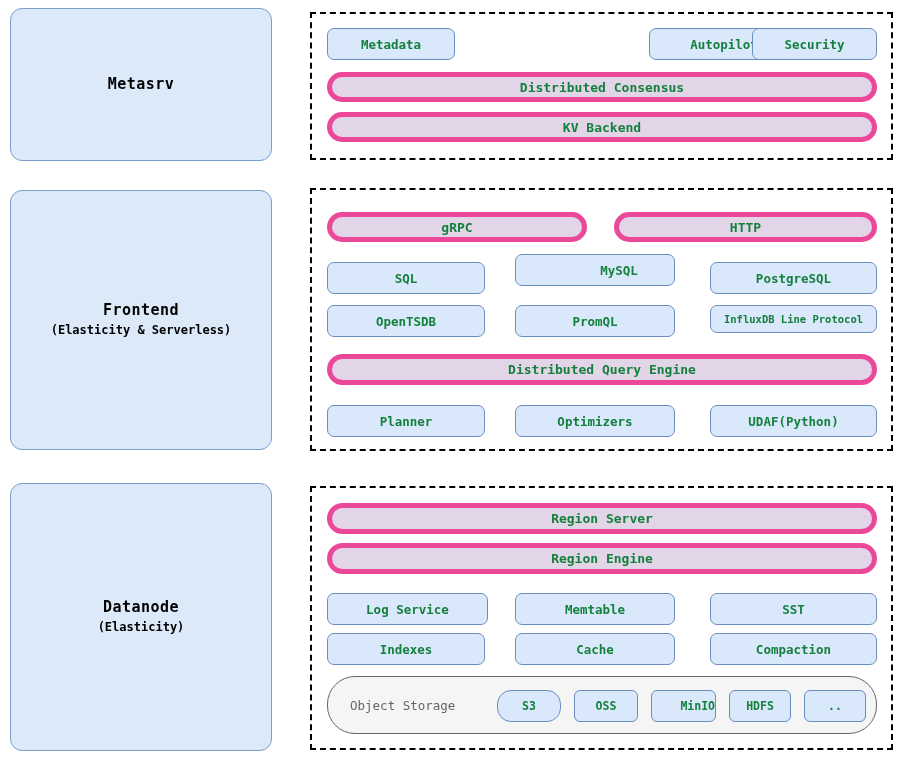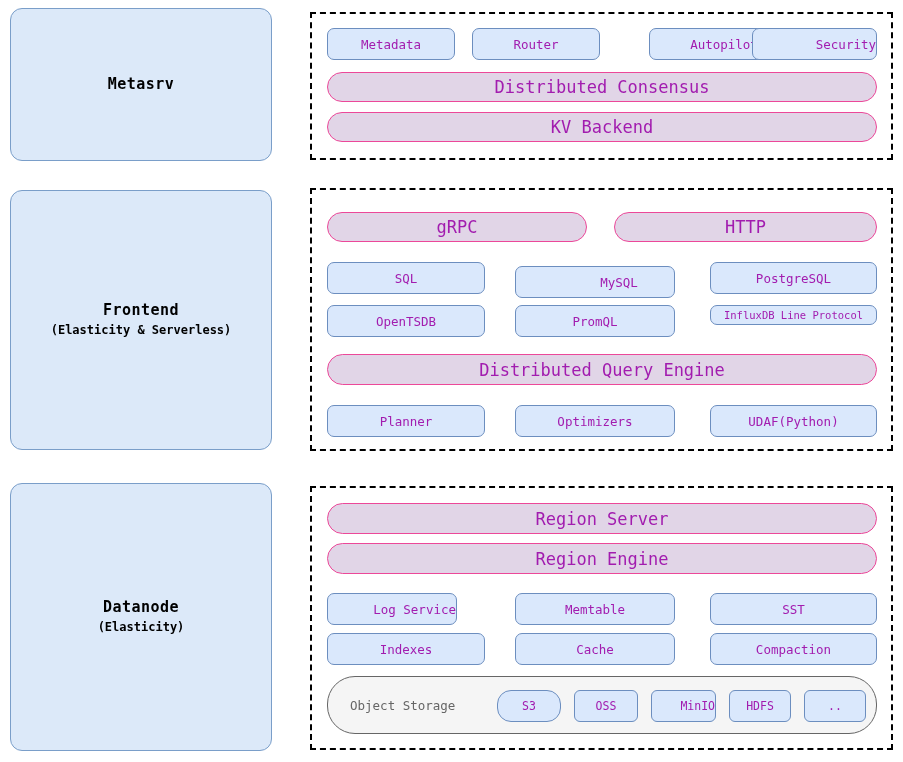--- a/index.html
+++ b/index.html
@@ -69,8 +69,8 @@
     align-items: center;
     justify-content: center;
     text-align: center;
-    font-weight: normal;
-    color: #a21caf;
+    font-weight: bold;
+    color: #15803d;
   }
   .node.blue {
     background: #dae8fc;

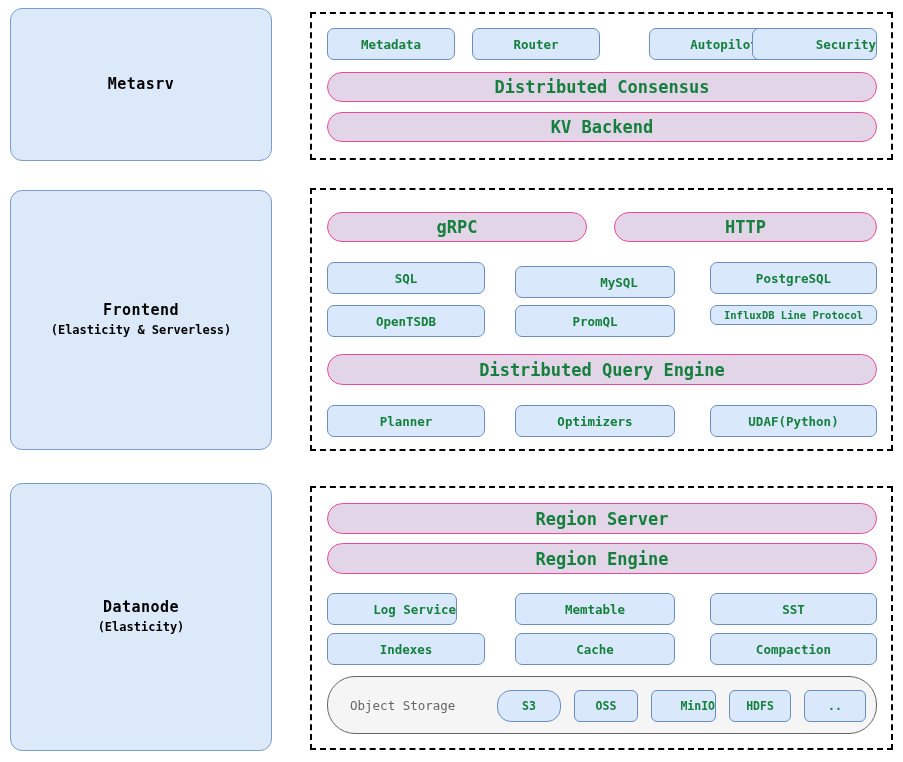--- a/index.html
+++ b/index.html
@@ -135,9 +135,6 @@
     <div class="node blue" style="left:15px; top:14px; width:128px; height:32px;">
       <span>Metadata</span>
     </div>
-    <div class="node blue" style="left:160px; top:14px; width:128px; height:32px;">
-      <span>Router</span>
-    </div>
     <div class="node blue" style="left:301px; top:14px; width:150px; height:32px;margin-left:36px;">
       <span>Autopilot</span>
     </div>

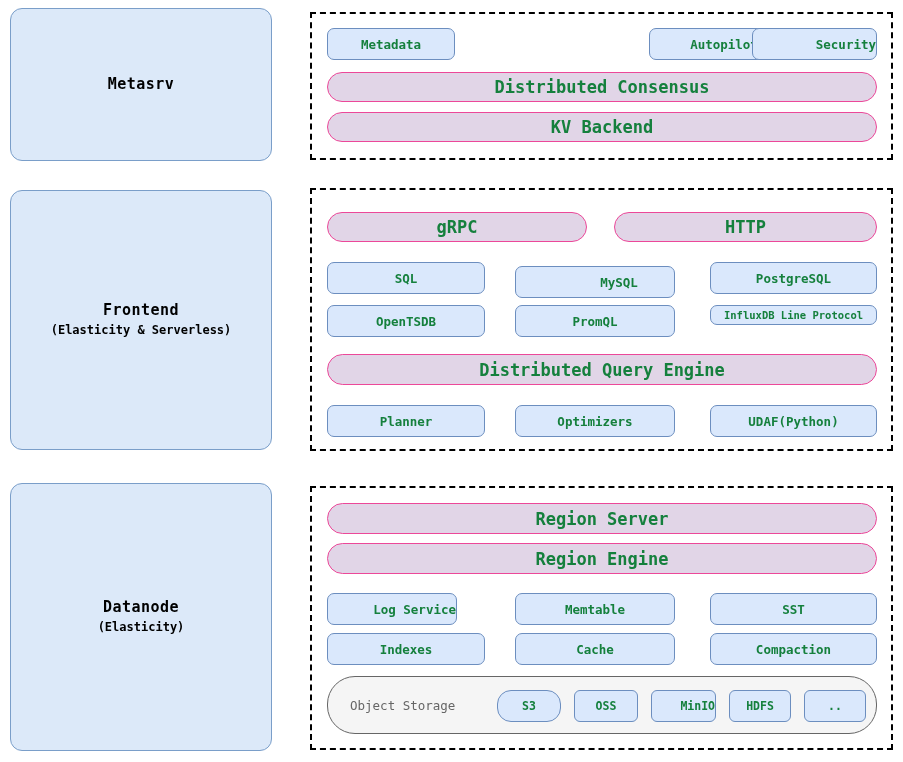--- a/index.html
+++ b/index.html
@@ -138,7 +138,7 @@
     <div class="node blue" style="left:301px; top:14px; width:150px; height:32px;margin-left:36px;">
       <span>Autopilot</span>
     </div>
-    <div class="node blue" style="left:440px; top:14px; width:125px; height:32px;justify-content:flex-end;">
+    <div class="node blue" style="left:440px; top:14px; width:125px; height:32px;">
       <span>Security</span>
     </div>
 

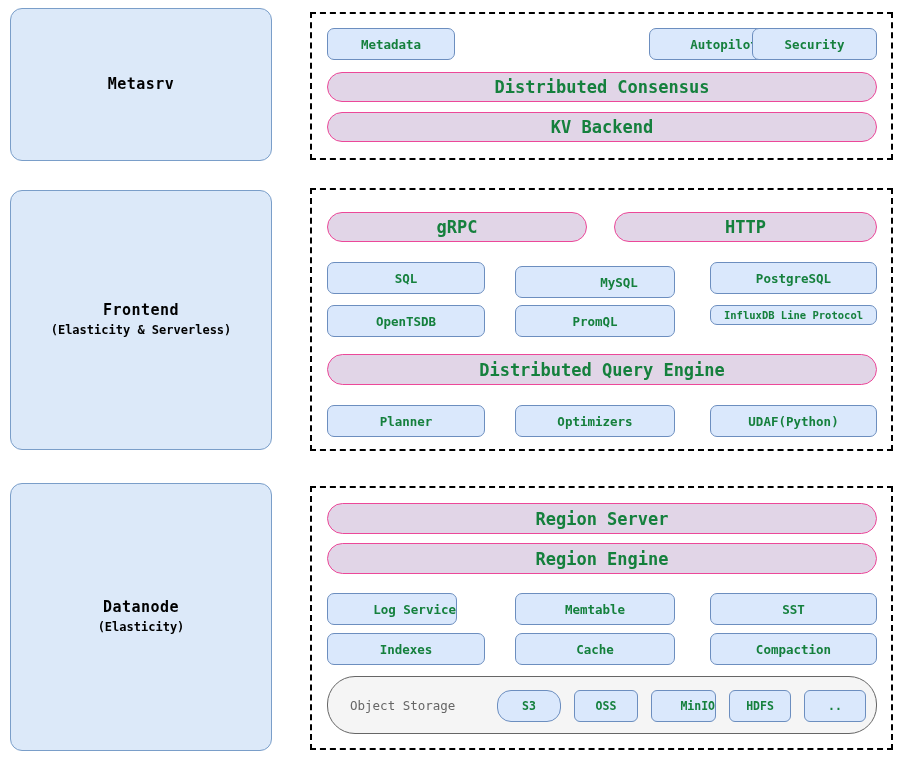--- a/index.html
+++ b/index.html
@@ -80,9 +80,9 @@
   }
   .node.purple {
     background: #e1d5e7;
-    border: 1px solid #ec4899;
+    border: 5px solid #ec4899;
     border-radius: 20px;
-    font-size: 17px;
+    font-size: 13px;
     align-items: center;
   }
   .node.small-text {

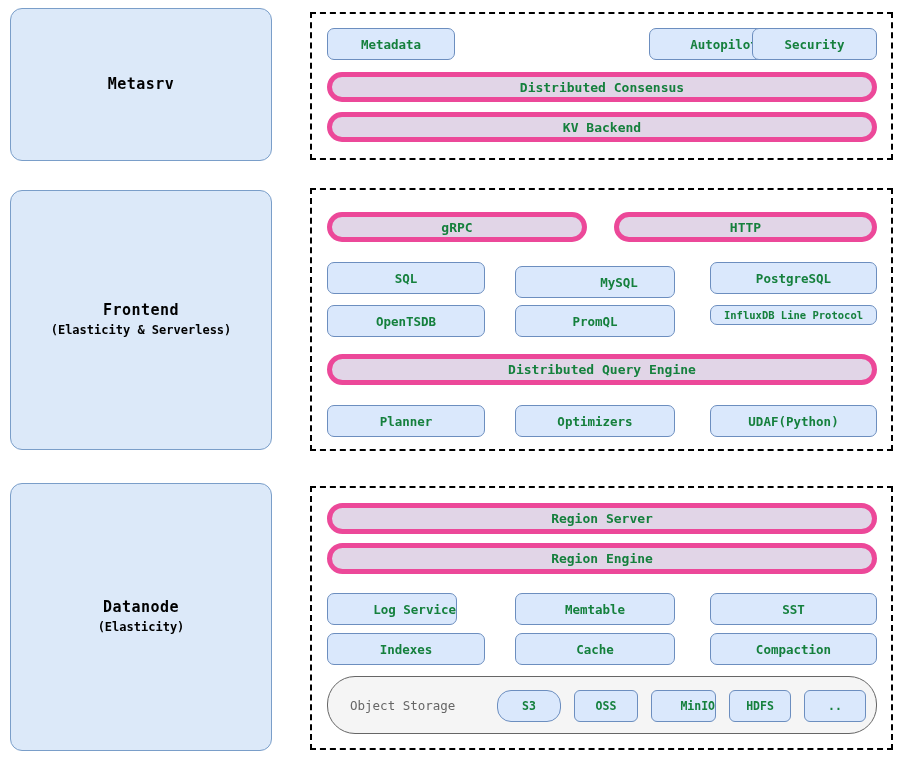--- a/index.html
+++ b/index.html
@@ -162,7 +162,7 @@
     <div class="node blue" style="left:15px; top:72px; width:158px; height:32px;">
       <span>SQL</span>
     </div>
-    <div class="node blue" style="left:203px; top:76px; width:160px; height:32px;padding-left:48px;">
+    <div class="node blue" style="left:203px; top:64px; width:160px; height:32px;padding-left:48px;">
       <span>MySQL</span>
     </div>
     <div class="node blue" style="left:398px; top:72px; width:167px; height:32px;">

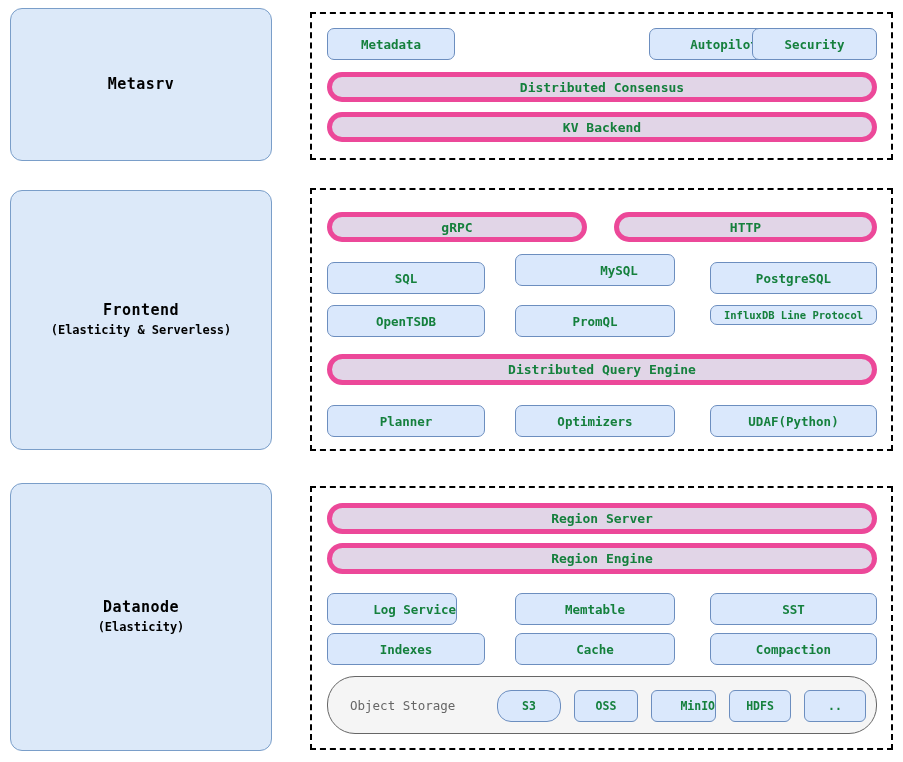--- a/index.html
+++ b/index.html
@@ -175,7 +175,7 @@
     <div class="node blue" style="left:203px; top:115px; width:160px; height:32px;">
       <span>PromQL</span>
     </div>
-    <div class="node blue small-text" style="left:398px; top:115px; width:167px; height:20px;">
+    <div class="node blue small-text" style="left:398px; top:115px; width:167px; height:28px;">
       <span>InfluxDB Line Protocol</span>
     </div>
 

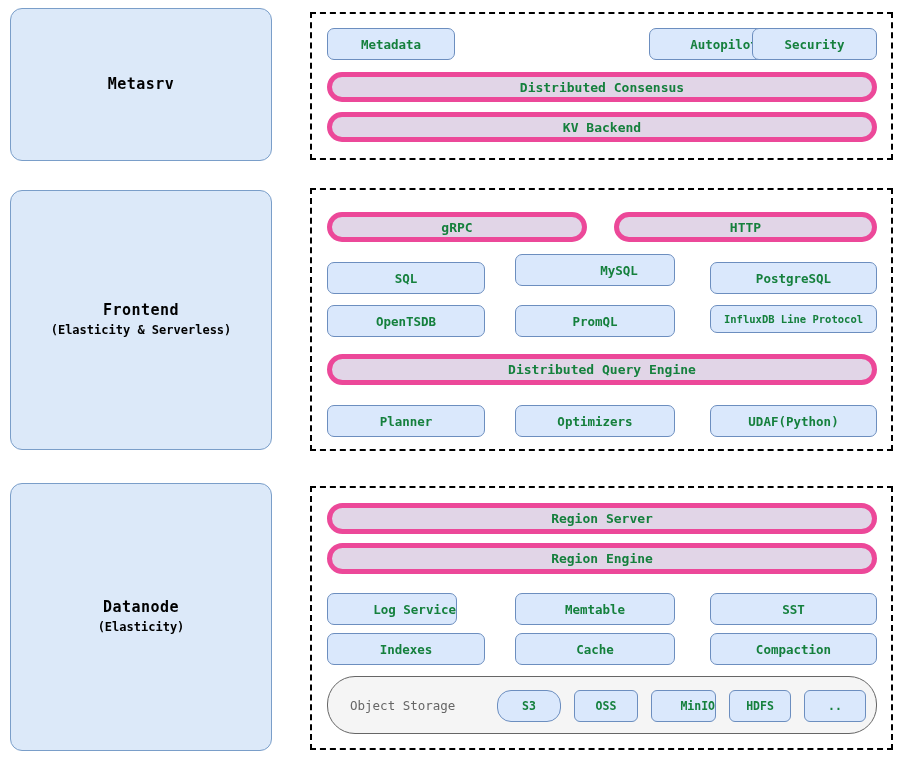--- a/index.html
+++ b/index.html
@@ -203,7 +203,7 @@
       <span>Region Engine</span>
     </div>
 
-    <div class="node blue" style="left:15px; top:105px; width:130px; height:32px;justify-content:flex-end;">
+    <div class="node blue" style="left:15px; top:105px; width:161px; height:32px;">
       <span>Log Service</span>
     </div>
     <div class="node blue" style="left:203px; top:105px; width:160px; height:32px;">

